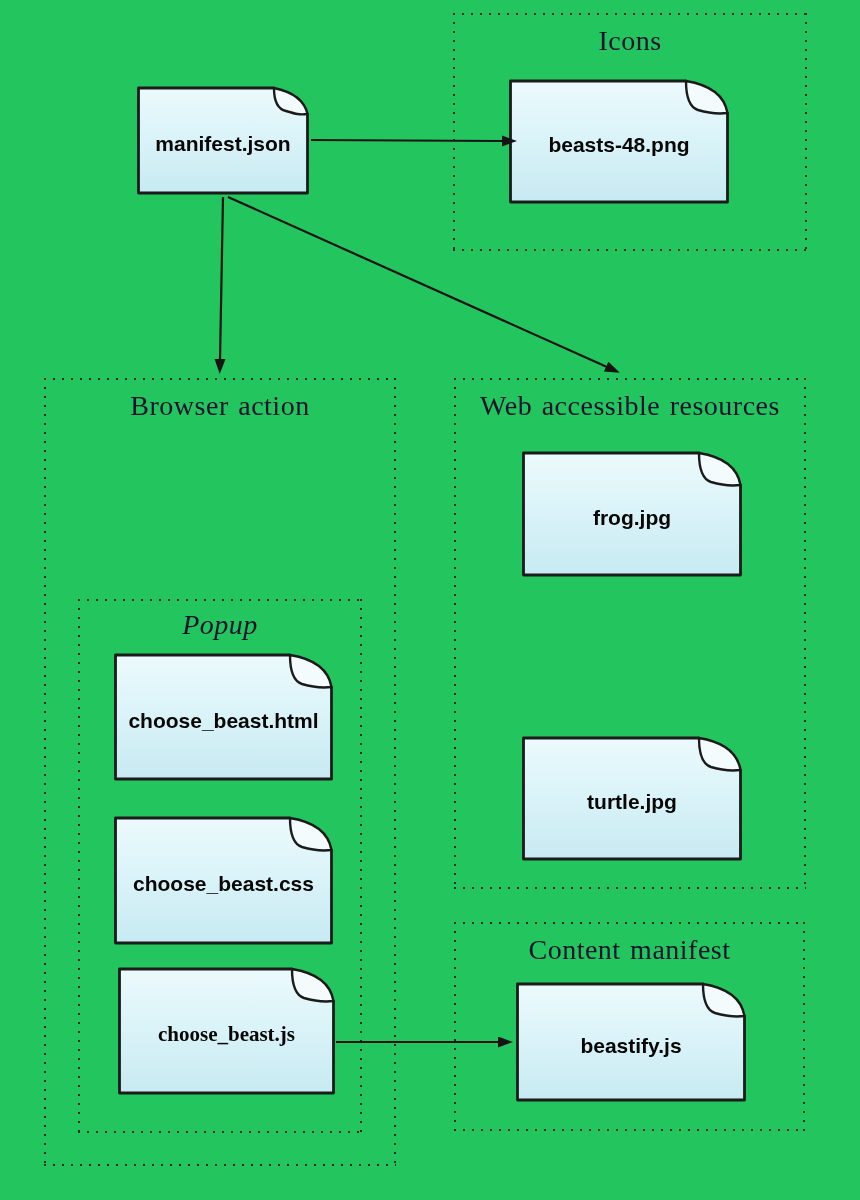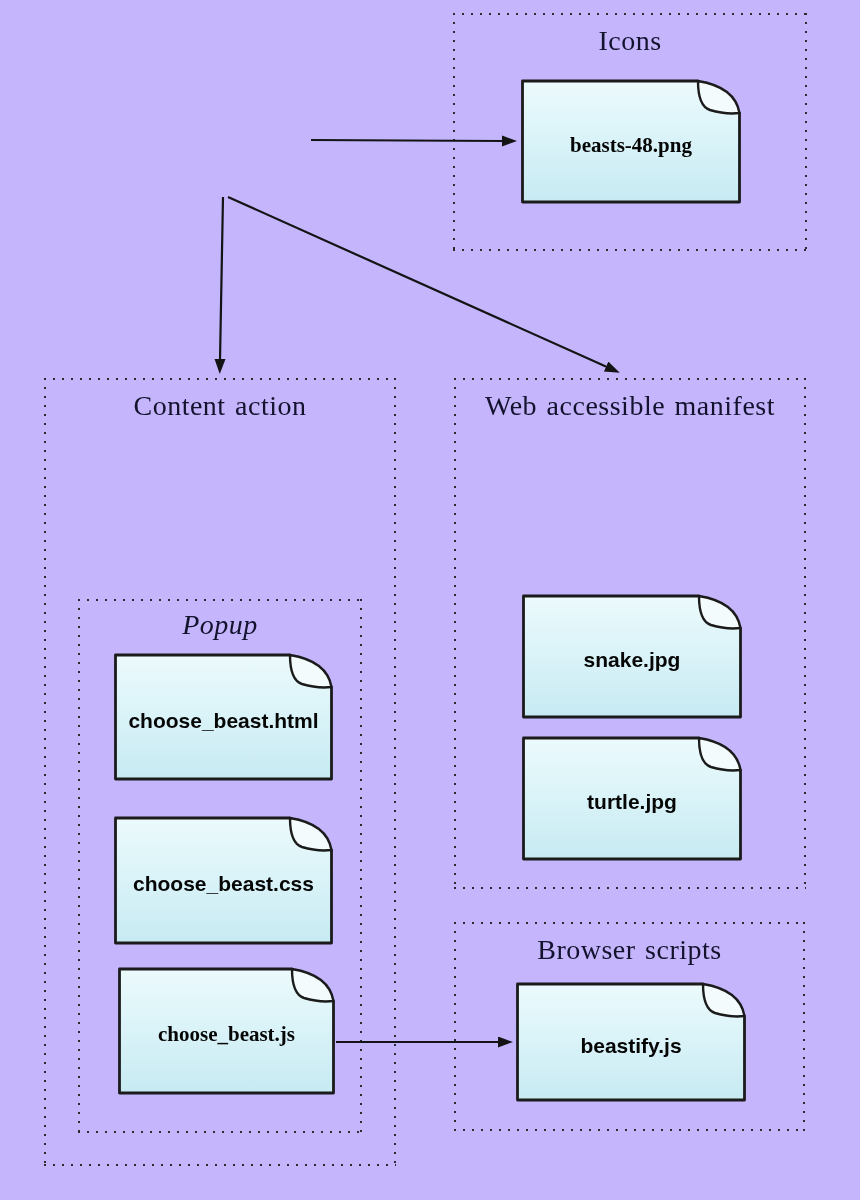--- a/index.html
+++ b/index.html
@@ -6,7 +6,7 @@
   .canvas{
     position:relative;
     width:860px;height:1200px;
-    background:#c4b5fd;
+    background:#22c55e;
     overflow:hidden;
     font-family:"Liberation Sans","DejaVu Sans",sans-serif;
   }

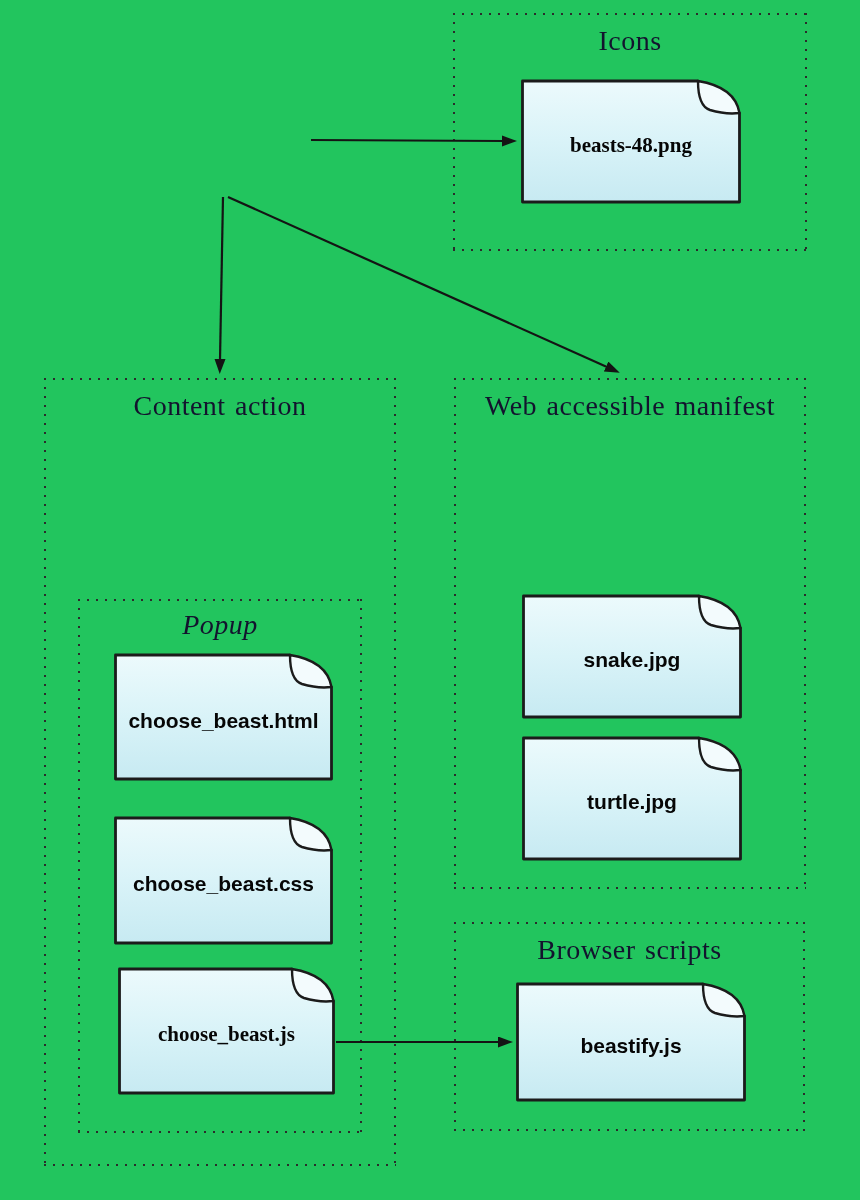--- a/index.html
+++ b/index.html
@@ -82,6 +82,13 @@
     <span class="group-title">Browser scripts</span>
   </div>
 
+  <div class="file-node" style="left:136px;top:85px;width:174px;height:111px;">
+      <svg class="doc-shape" width="174" height="111">
+        <path d="M2.5 3 L138 3 L171.5 29 L171.5 108 L2.5 108 Z" fill="url(#docGrad)" stroke="#1b1b1b" stroke-width="2.8" stroke-linejoin="round"></path>
+        <path d="M138 3 C138 16.75 142 24.25 150 26 C160 29 163 30 171.5 29 Q167 9 138 3 Z" fill="#f3fbfd" stroke="#1b1b1b" stroke-width="2.4" stroke-linejoin="round"></path>
+      </svg>
+    <span class="file-label">manifest.json</span>
+  </div>
 
   <div class="file-node" style="left:520px;top:78px;width:222px;height:127px;font-family:Liberation Serif, serif;">
       <svg class="doc-shape" width="222" height="127">

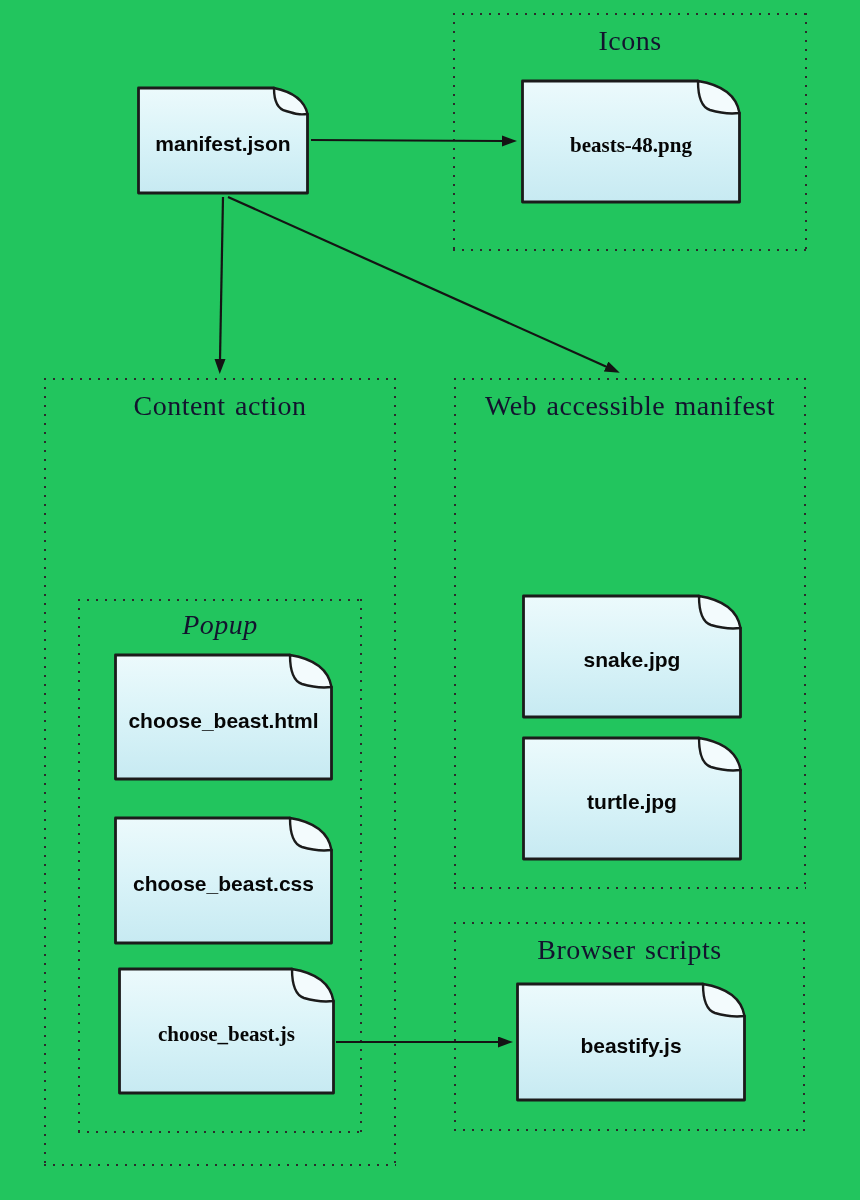--- a/index.html
+++ b/index.html
@@ -90,7 +90,7 @@
     <span class="file-label">manifest.json</span>
   </div>
 
-  <div class="file-node" style="left:520px;top:78px;width:222px;height:127px;font-family:Liberation Serif, serif;">
+  <div class="file-node" style="left:508px;top:78px;width:222px;height:127px;">
       <svg class="doc-shape" width="222" height="127">
         <path d="M2.5 3 L178 3 L219.5 35 L219.5 124 L2.5 124 Z" fill="url(#docGrad)" stroke="#1b1b1b" stroke-width="2.8" stroke-linejoin="round"></path>
         <path d="M178 3 C178 20.05 182 29.349999999999998 190 32 C200 35 211 36 219.5 35 Q215 9 178 3 Z" fill="#f3fbfd" stroke="#1b1b1b" stroke-width="2.4" stroke-linejoin="round"></path>

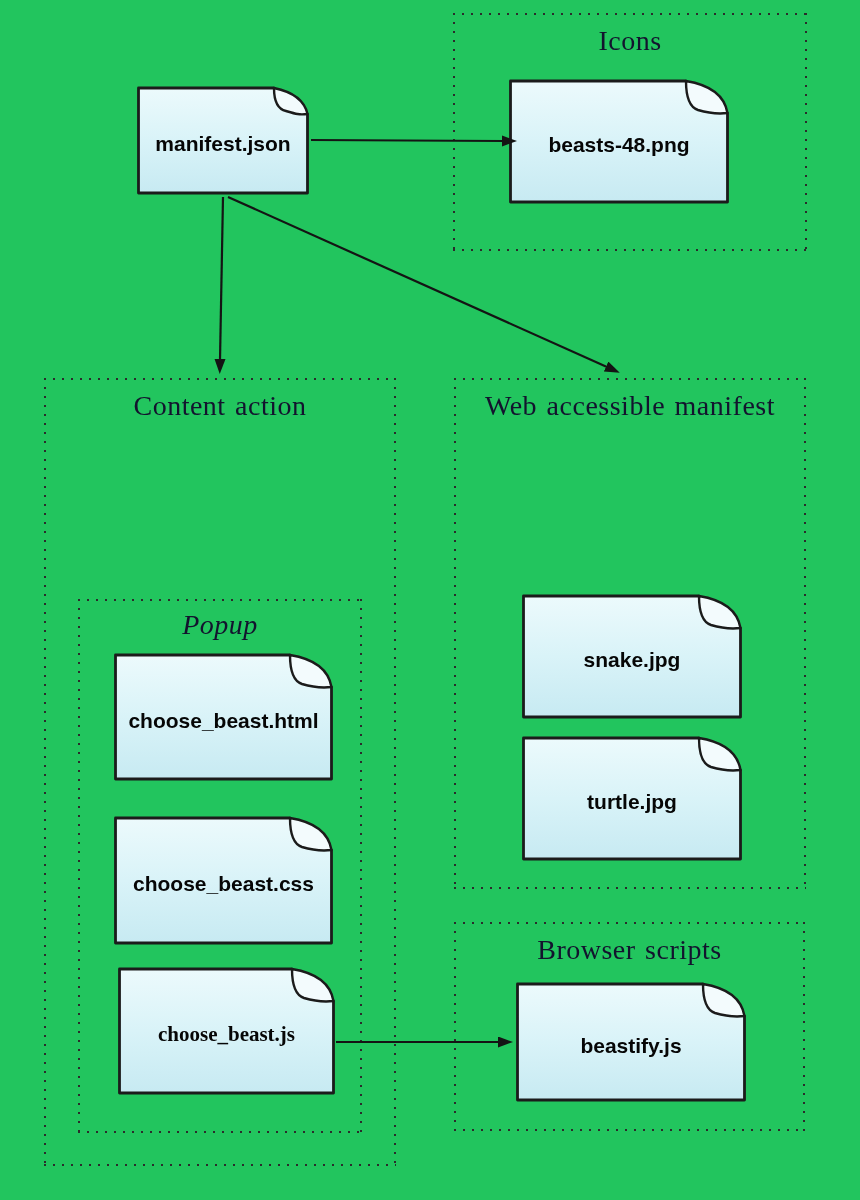--- a/index.html
+++ b/index.html
@@ -67,7 +67,7 @@
   </div>
 
   <div class="group" style="left:44px;top:378px;width:352px;height:788px;">
-    <span class="group-title">Content action</span>
+    <span class="group-title">Browser action</span>
   </div>
 
   <div class="group" style="left:78px;top:599px;width:284px;height:534px;">

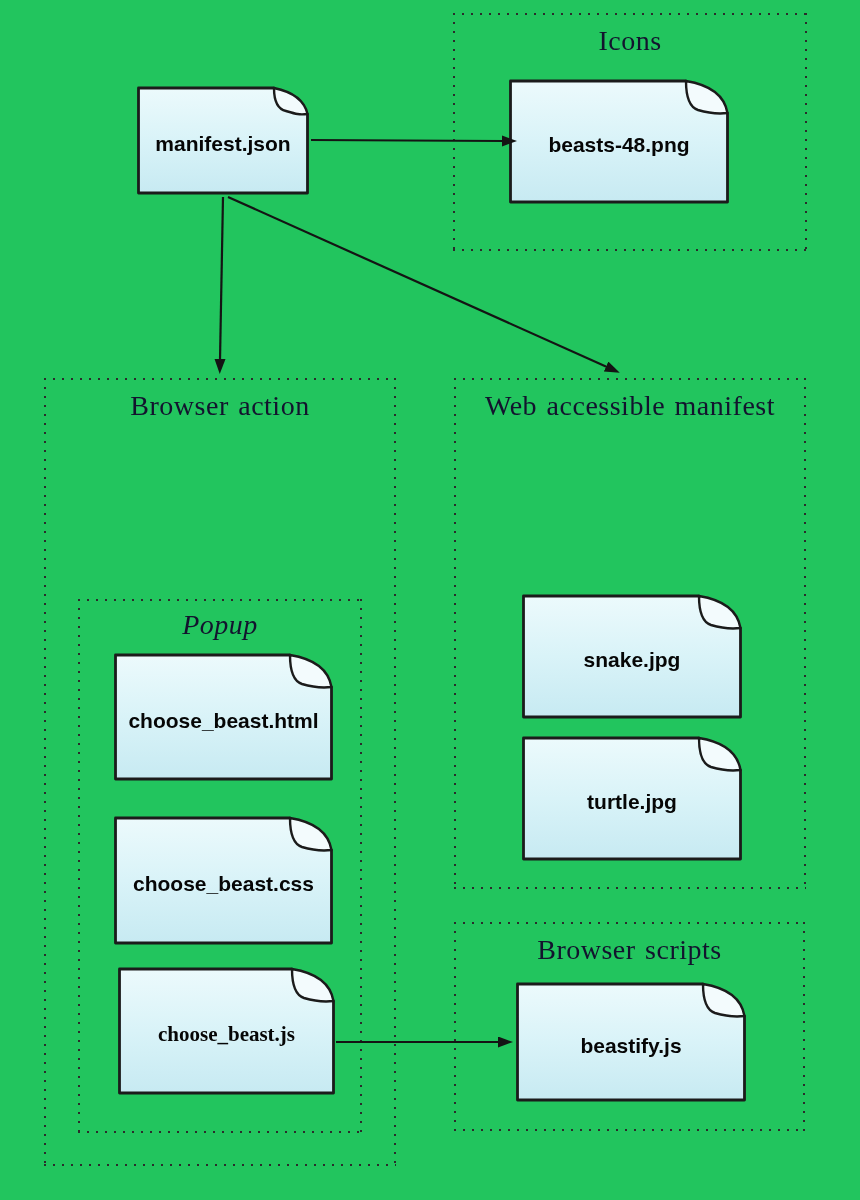--- a/index.html
+++ b/index.html
@@ -75,7 +75,7 @@
   </div>
 
   <div class="group" style="left:454px;top:378px;width:352px;height:511px;">
-    <span class="group-title">Web accessible manifest</span>
+    <span class="group-title">Web accessible resources</span>
   </div>
 
   <div class="group" style="left:454px;top:922px;width:351px;height:209px;">

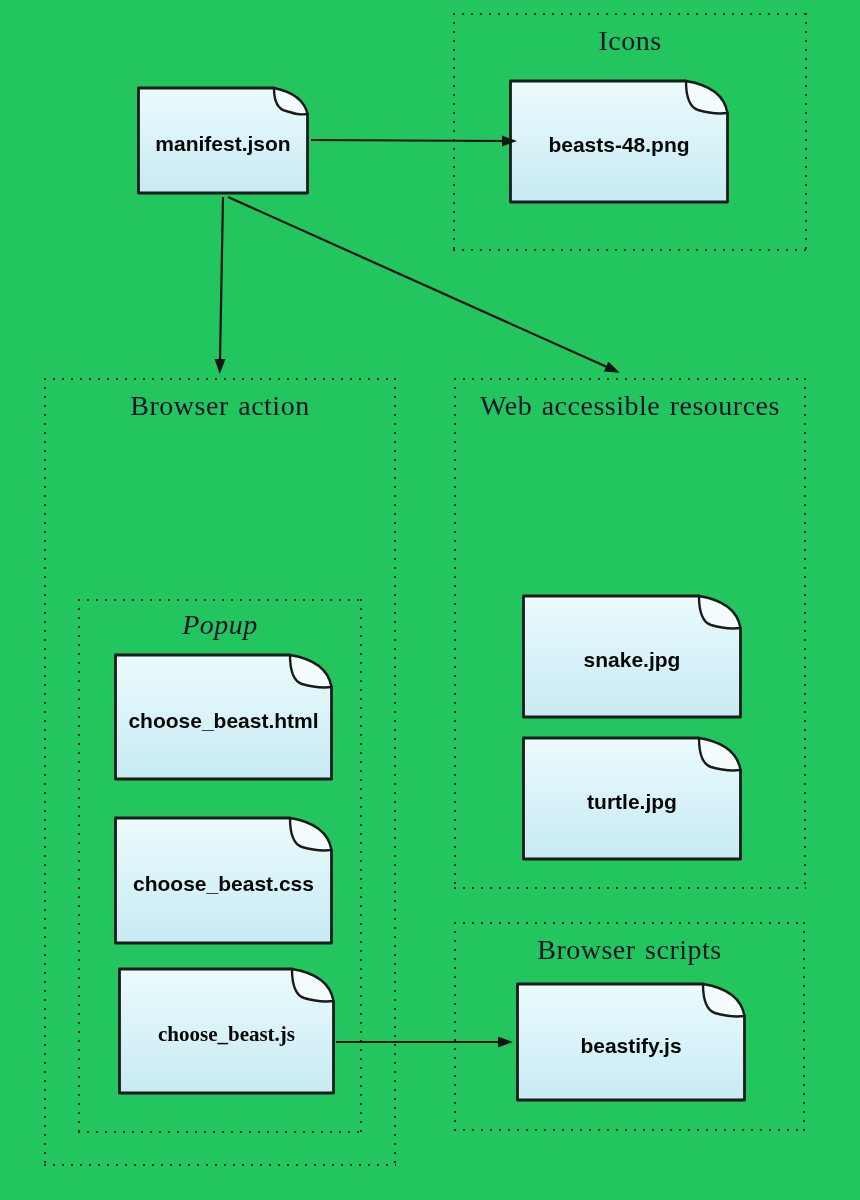--- a/index.html
+++ b/index.html
@@ -123,6 +123,13 @@
     <span class="file-label">choose_beast.js</span>
   </div>
 
+  <div class="file-node" style="left:521px;top:450px;width:222px;height:128px;">
+      <svg class="doc-shape" width="222" height="128">
+        <path d="M2.5 3 L178 3 L219.5 35 L219.5 125 L2.5 125 Z" fill="url(#docGrad)" stroke="#1b1b1b" stroke-width="2.8" stroke-linejoin="round"></path>
+        <path d="M178 3 C178 20.05 182 29.349999999999998 190 32 C200 35 211 36 219.5 35 Q215 9 178 3 Z" fill="#f3fbfd" stroke="#1b1b1b" stroke-width="2.4" stroke-linejoin="round"></path>
+      </svg>
+    <span class="file-label">frog.jpg</span>
+  </div>
 
   <div class="file-node" style="left:521px;top:593px;width:222px;height:127px;">
       <svg class="doc-shape" width="222" height="127">

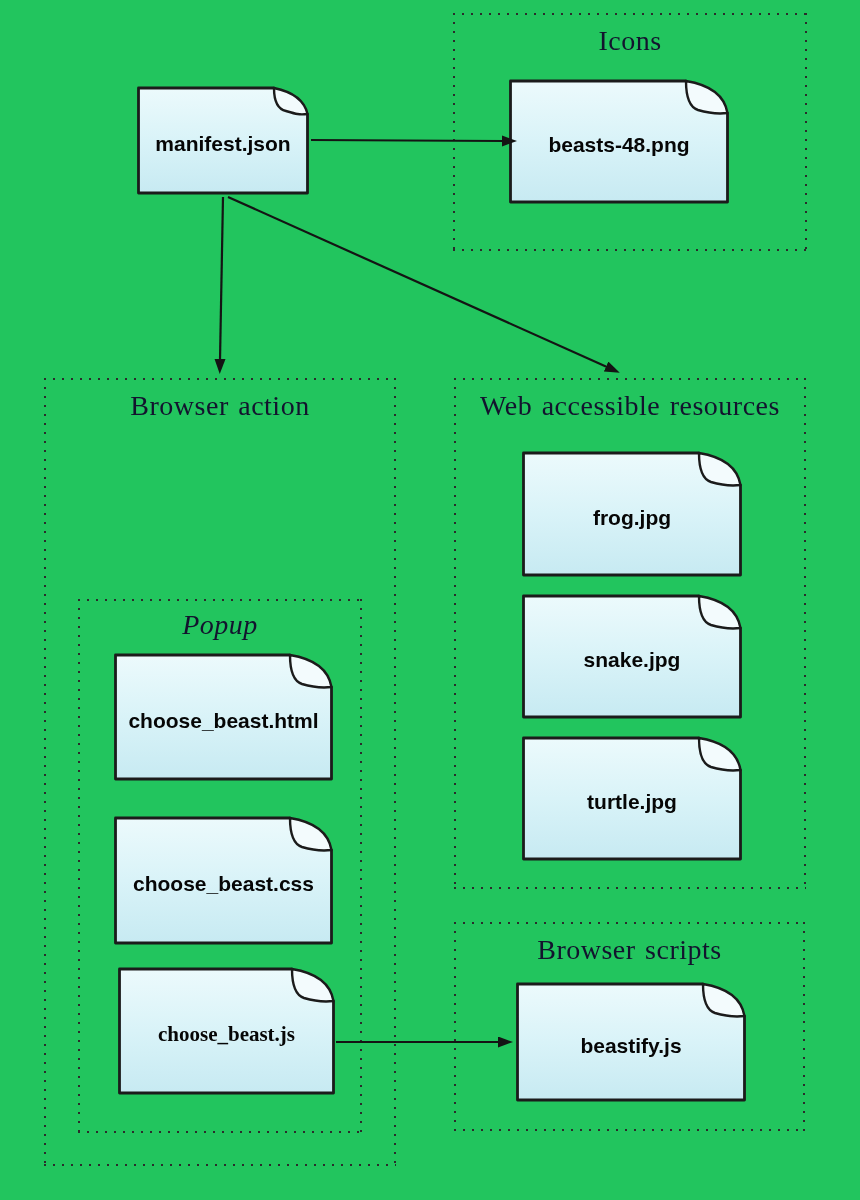--- a/index.html
+++ b/index.html
@@ -131,13 +131,6 @@
     <span class="file-label">frog.jpg</span>
   </div>
 
-  <div class="file-node" style="left:521px;top:593px;width:222px;height:127px;">
-      <svg class="doc-shape" width="222" height="127">
-        <path d="M2.5 3 L178 3 L219.5 35 L219.5 124 L2.5 124 Z" fill="url(#docGrad)" stroke="#1b1b1b" stroke-width="2.8" stroke-linejoin="round"></path>
-        <path d="M178 3 C178 20.05 182 29.349999999999998 190 32 C200 35 211 36 219.5 35 Q215 9 178 3 Z" fill="#f3fbfd" stroke="#1b1b1b" stroke-width="2.4" stroke-linejoin="round"></path>
-      </svg>
-    <span class="file-label">snake.jpg</span>
-  </div>
 
   <div class="file-node" style="left:521px;top:735px;width:222px;height:127px;">
       <svg class="doc-shape" width="222" height="127">

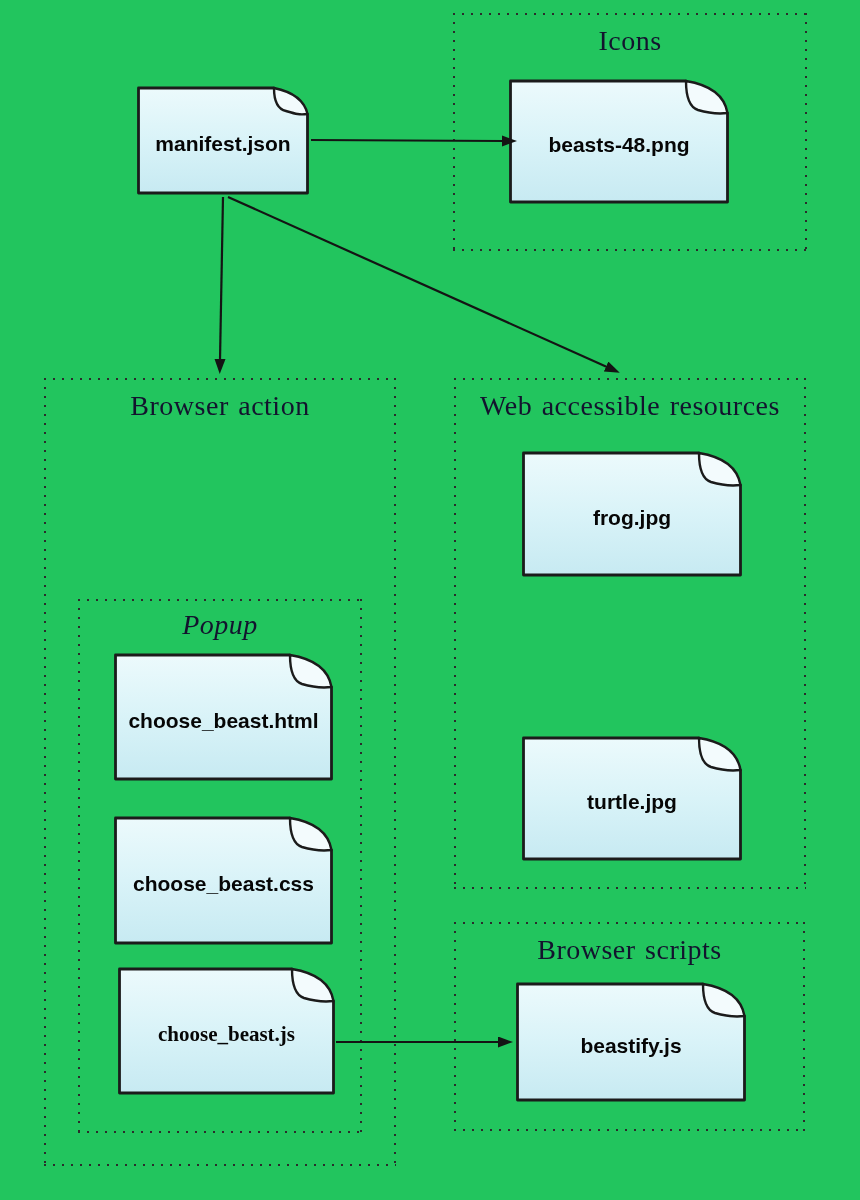--- a/index.html
+++ b/index.html
@@ -79,7 +79,7 @@
   </div>
 
   <div class="group" style="left:454px;top:922px;width:351px;height:209px;">
-    <span class="group-title">Browser scripts</span>
+    <span class="group-title">Content manifest</span>
   </div>
 
   <div class="file-node" style="left:136px;top:85px;width:174px;height:111px;">

